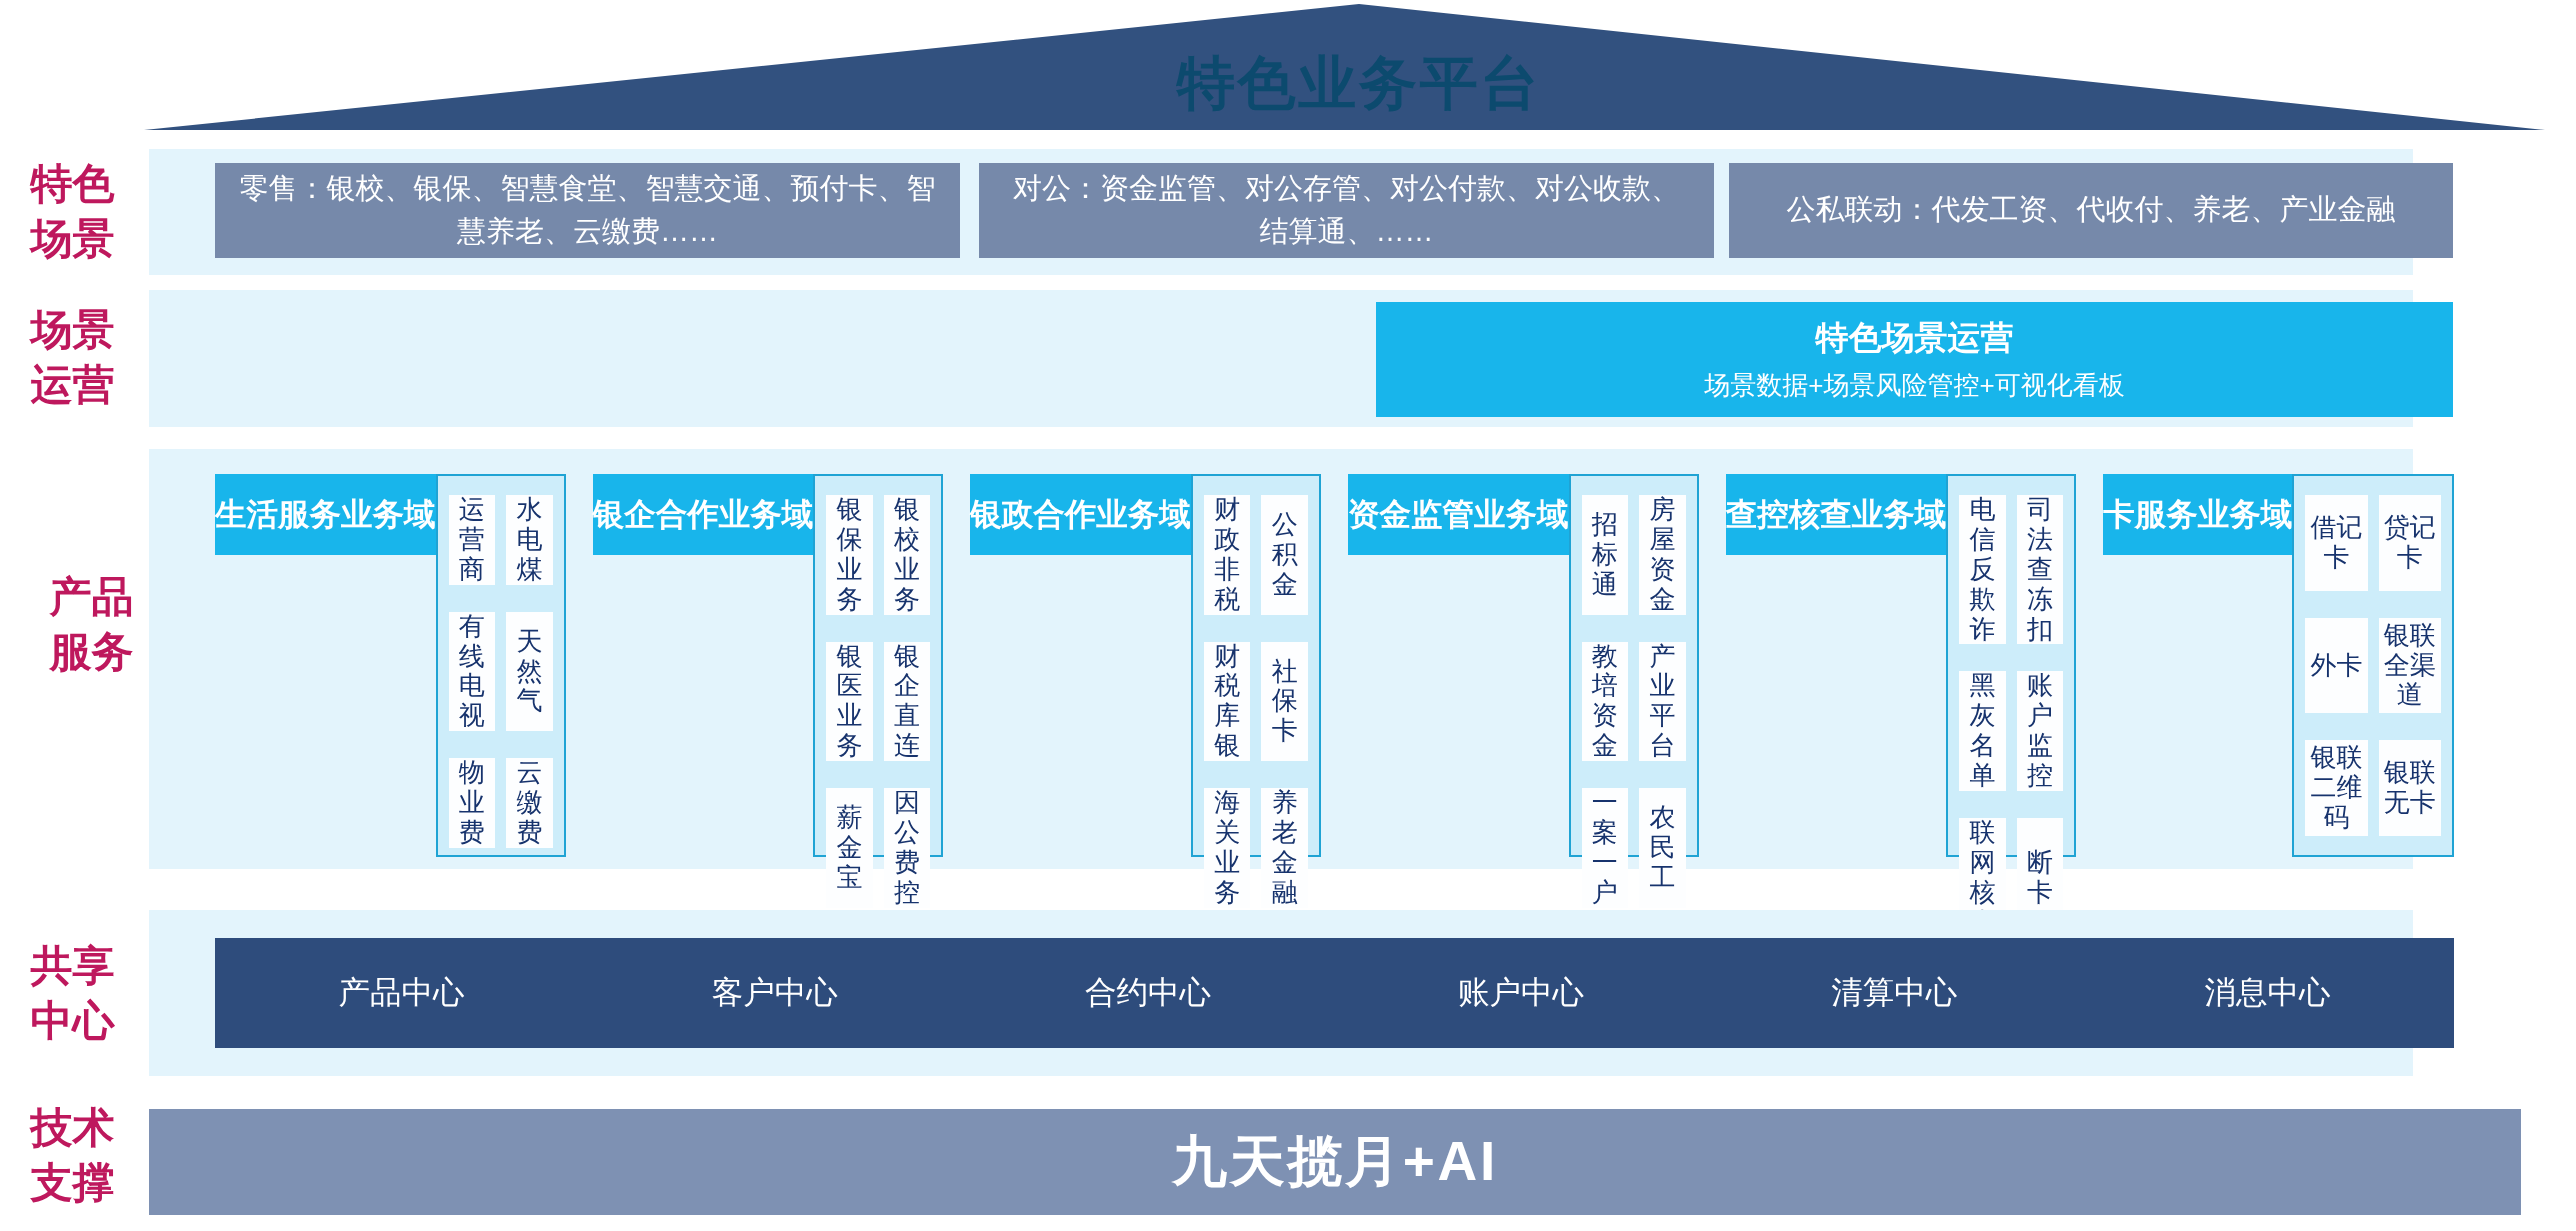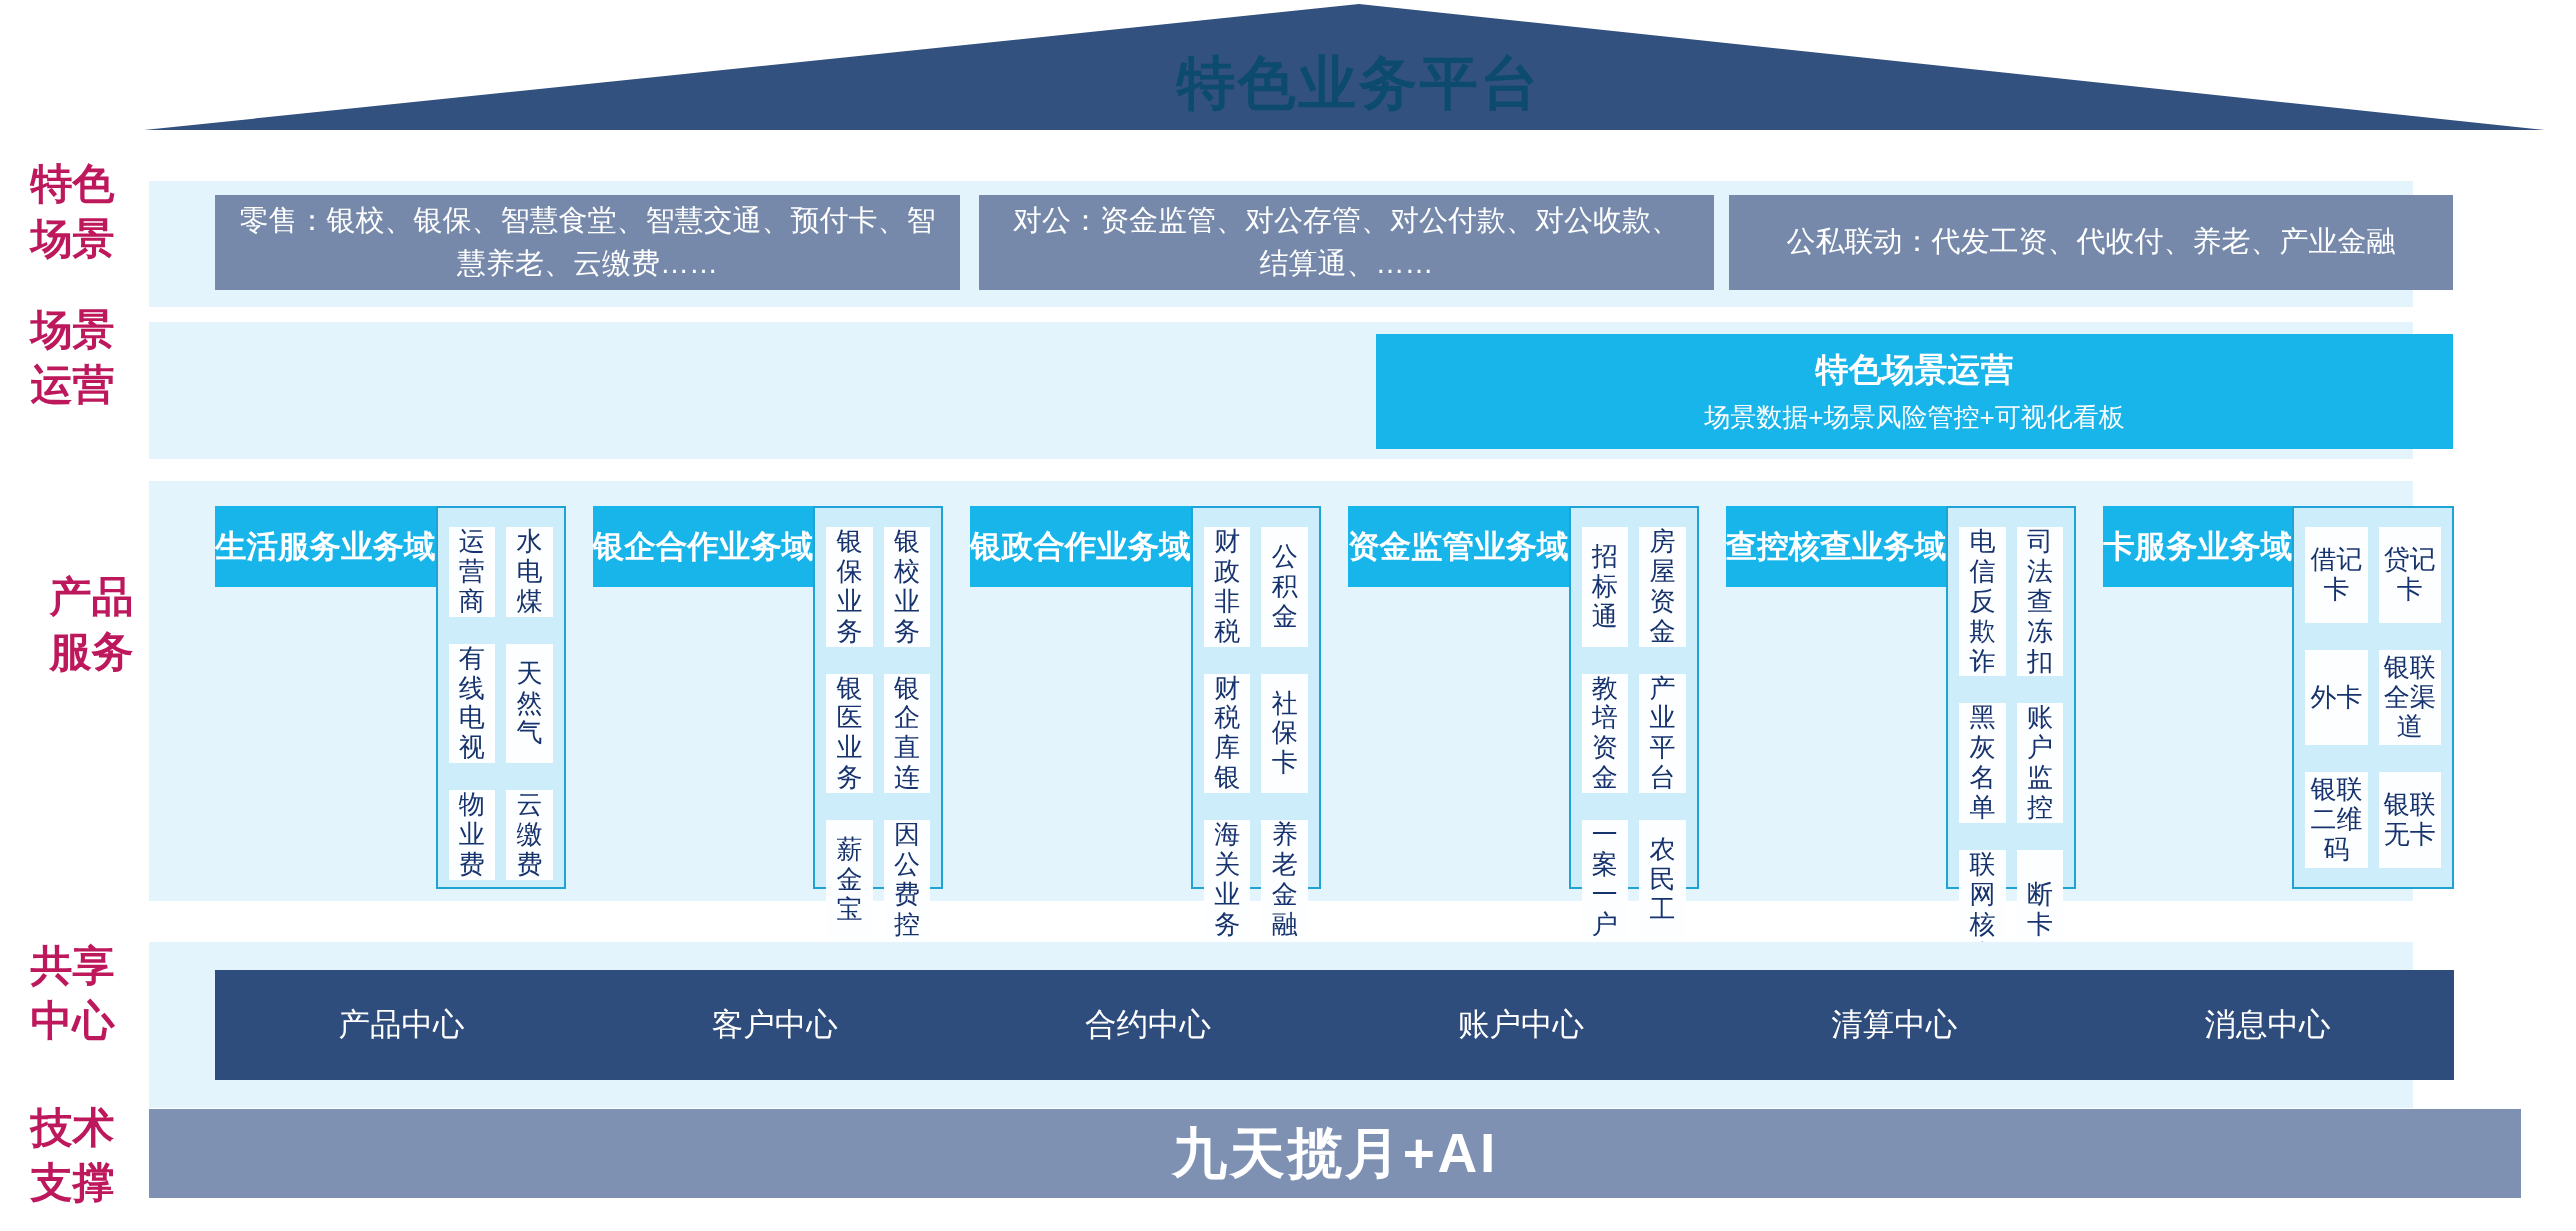--- a/index.html
+++ b/index.html
@@ -35,7 +35,7 @@
   .side-label.l5{top:1101px;}
   
   .band{
-    position:absolute;left:149px;width:2264px;background:#e3f4fc;margin-top:32px;
+    position:absolute;left:149px;width:2264px;background:#e3f4fc;
   }
   .band.b1{top:149px;height:126px;}
   .band.b2{top:290px;height:137px;}

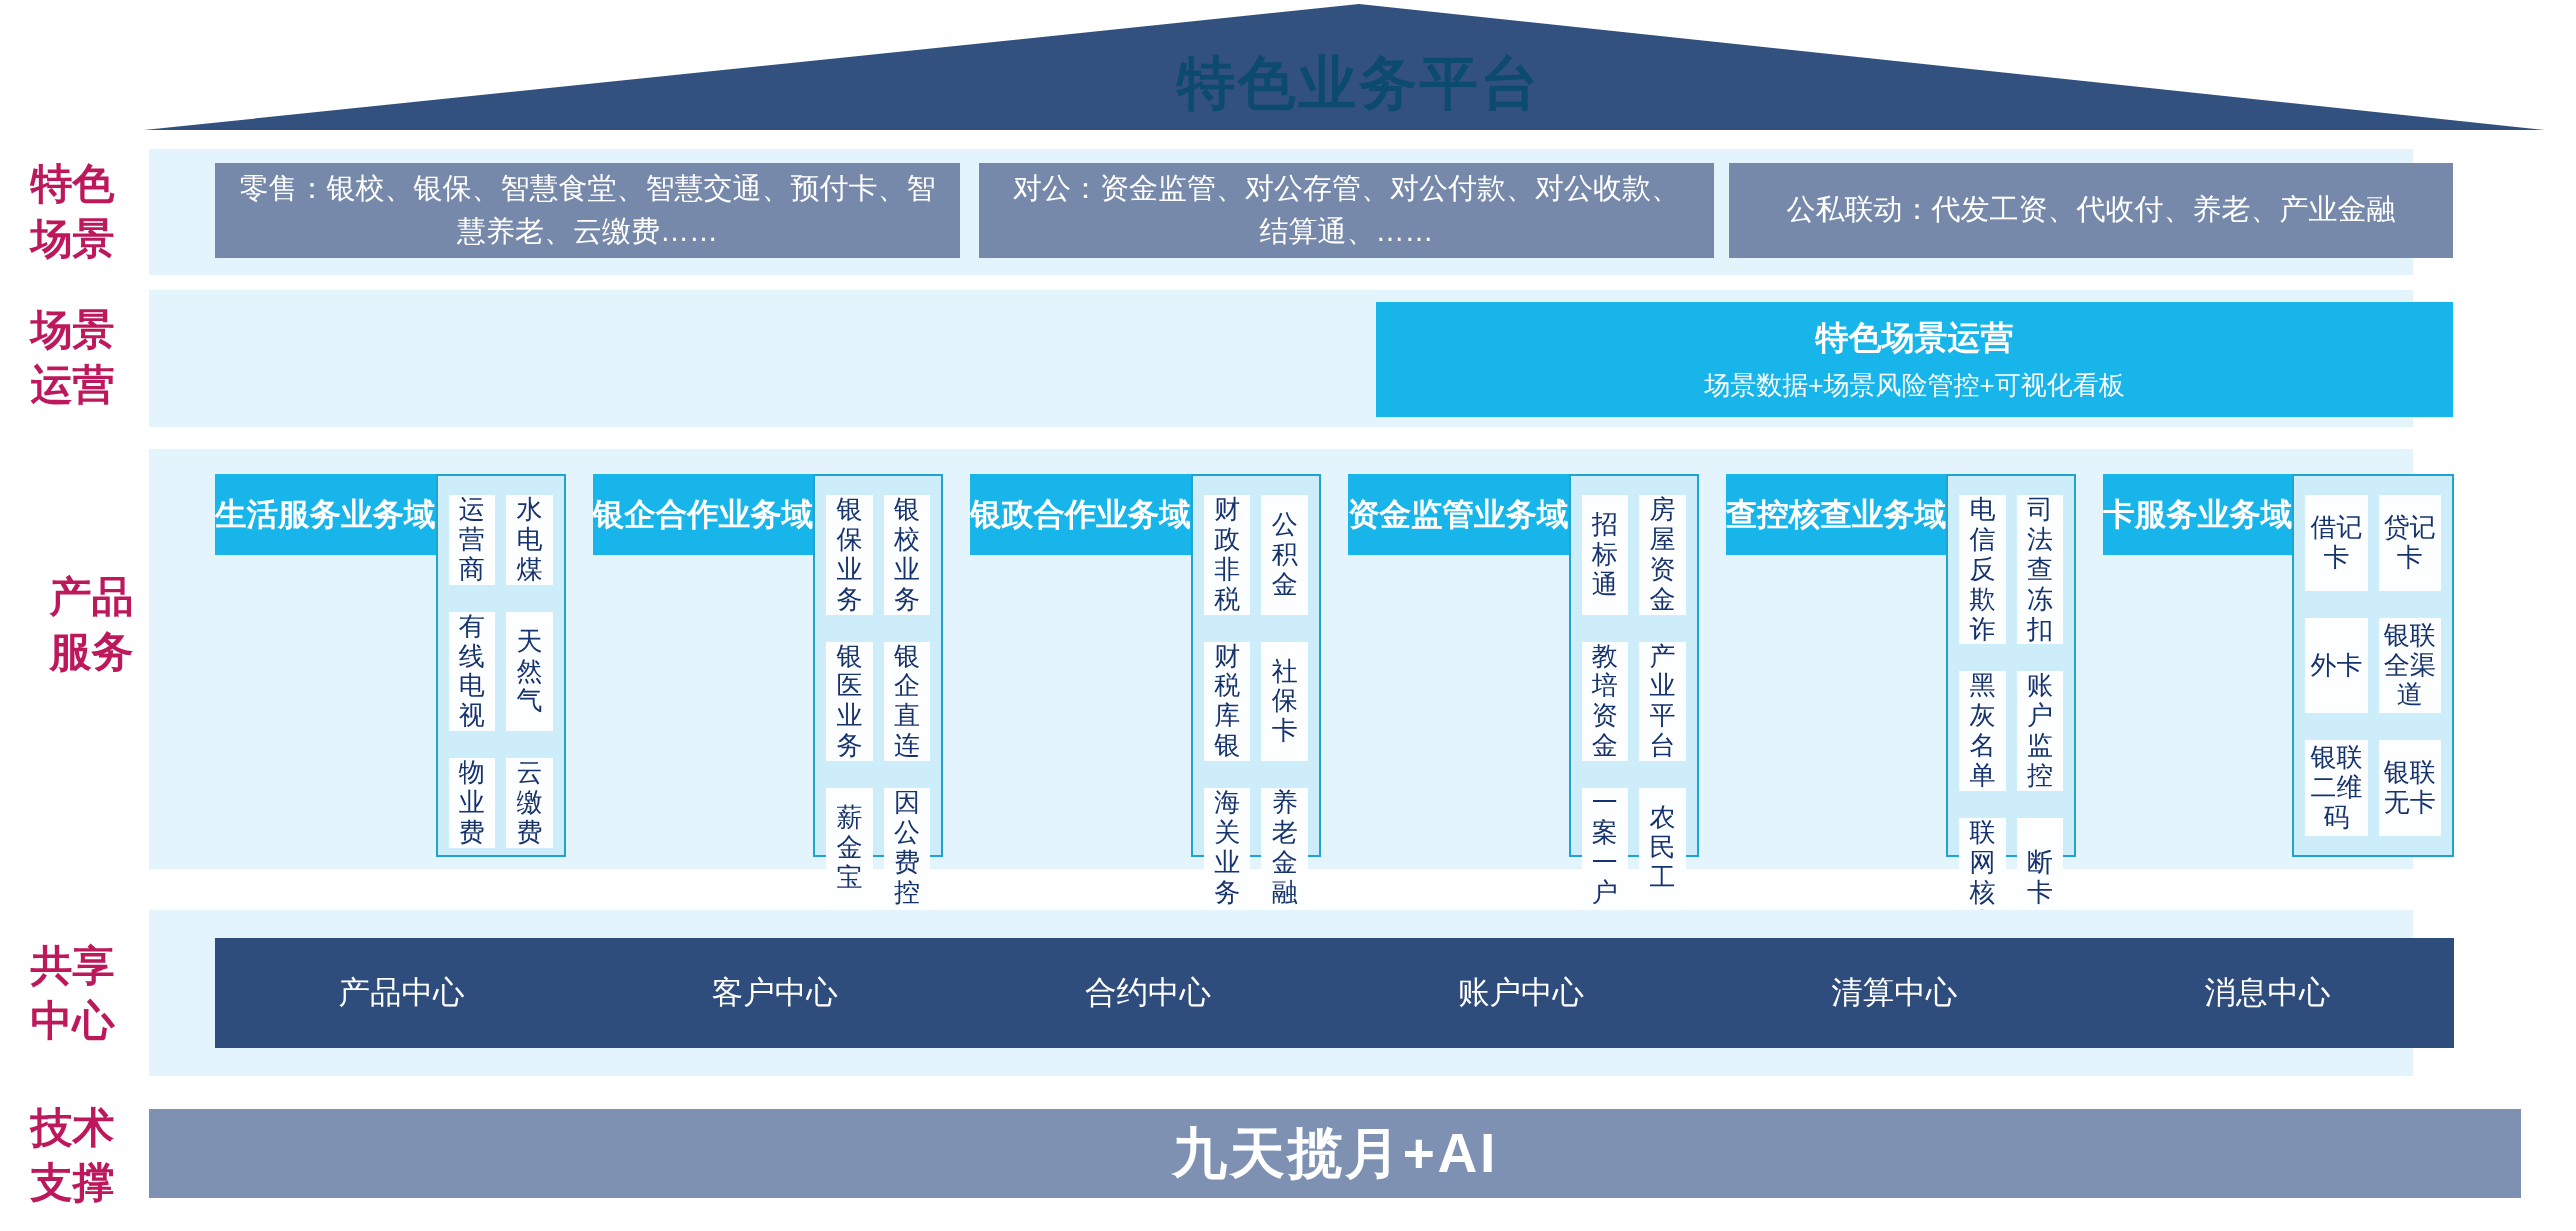--- a/index.html
+++ b/index.html
@@ -96,7 +96,7 @@
   }
   
   .tech-bar{
-    position:absolute;left:149px;top:1109px;width:2372px;height:89px;
+    position:absolute;left:149px;top:1109px;width:2372px;height:106px;
     background:#7e91b3;color:#ffffff;
     display:flex;align-items:center;justify-content:center;
     font-size:55px;font-weight:700;letter-spacing:2.7px;

